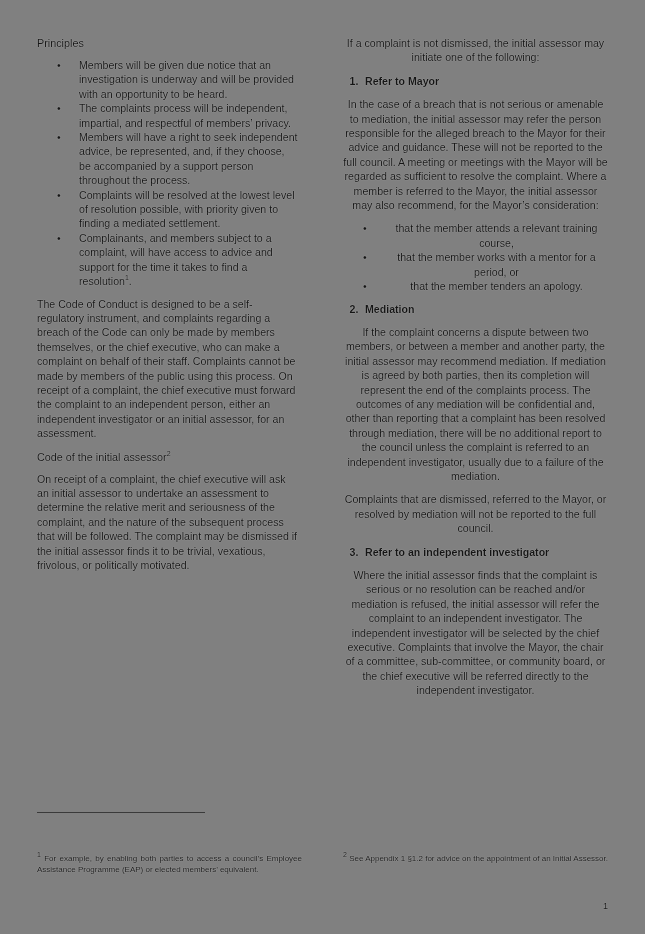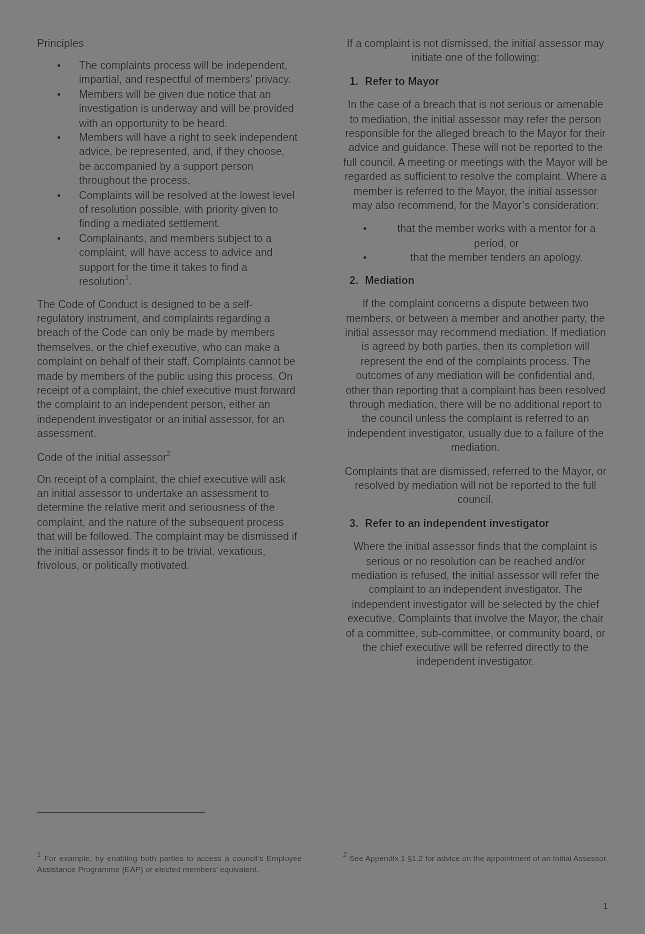--- a/index.html
+++ b/index.html
@@ -48,8 +48,8 @@
   <section>
     <h3>Principles</h3>
     <ul class="bullets">
+      <li>Members will be given due notice that an investigation is underway and will be provided with an opportunity to be heard.</li>
       <li>The complaints process will be independent, impartial, and respectful of members’ privacy.</li>
-      <li>Members will be given due notice that an investigation is underway and will be provided with an opportunity to be heard.</li>
       <li>Members will have a right to seek independent advice, be represented, and, if they choose, be accompanied by a support person throughout the process.</li>
       <li>Complaints will be resolved at the lowest level of resolution possible, with priority given to finding a mediated settlement.</li>
       <li><span>Complainants, and members subject to a complaint, will have access to advice and support for the time it takes to find a resolution</span><sup>1</sup><span>.</span></li>

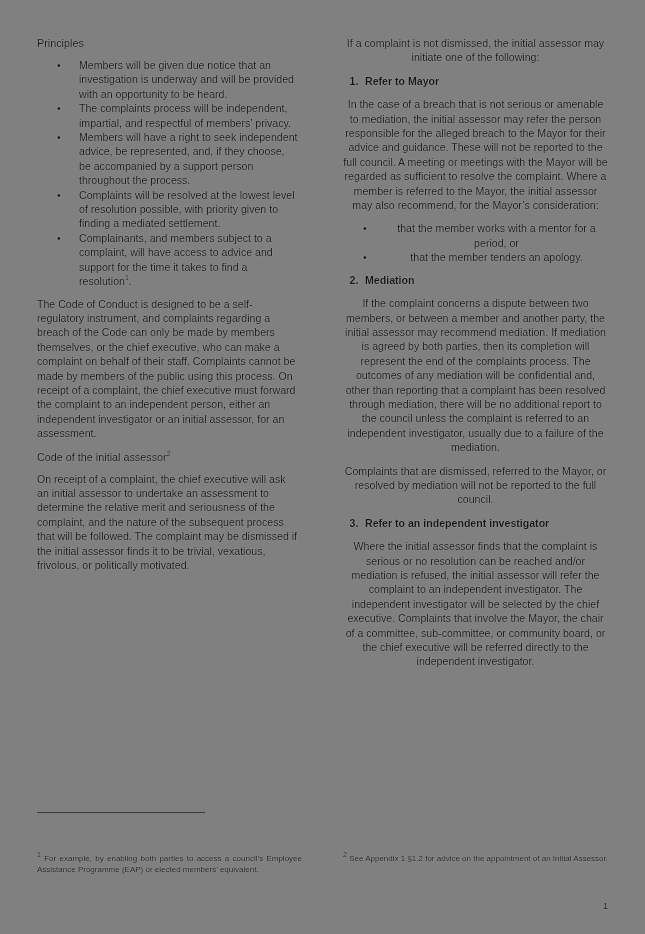--- a/index.html
+++ b/index.html
@@ -76,6 +76,7 @@
     </div>
     <p>In the case of a breach that is not serious or amenable to mediation, the initial assessor may refer the person responsible for the alleged breach to the Mayor for their advice and guidance. These will not be reported to the full council. A meeting or meetings with the Mayor will be regarded as sufficient to resolve the complaint. Where a member is referred to the Mayor, the initial assessor may also recommend, for the Mayor’s consideration:</p>
     <ul class="bullets">
+      <li>that the member attends a relevant training course,</li>
       <li>that the member works with a mentor for a period, or</li>
       <li>that the member tenders an apology.</li>
     </ul>

